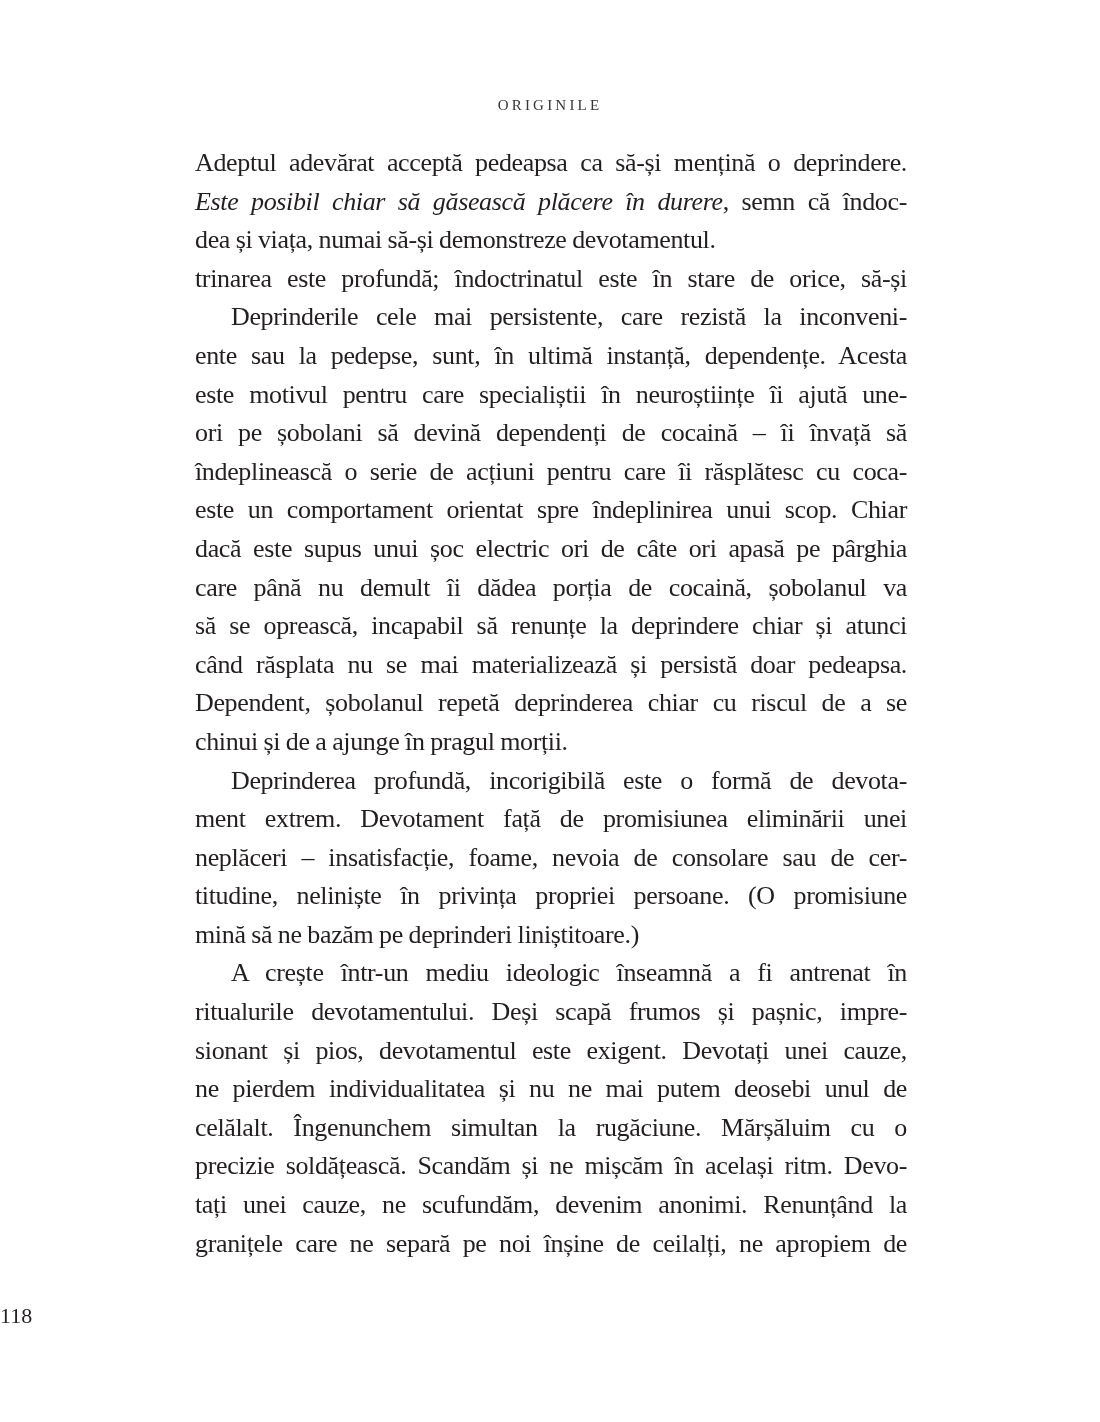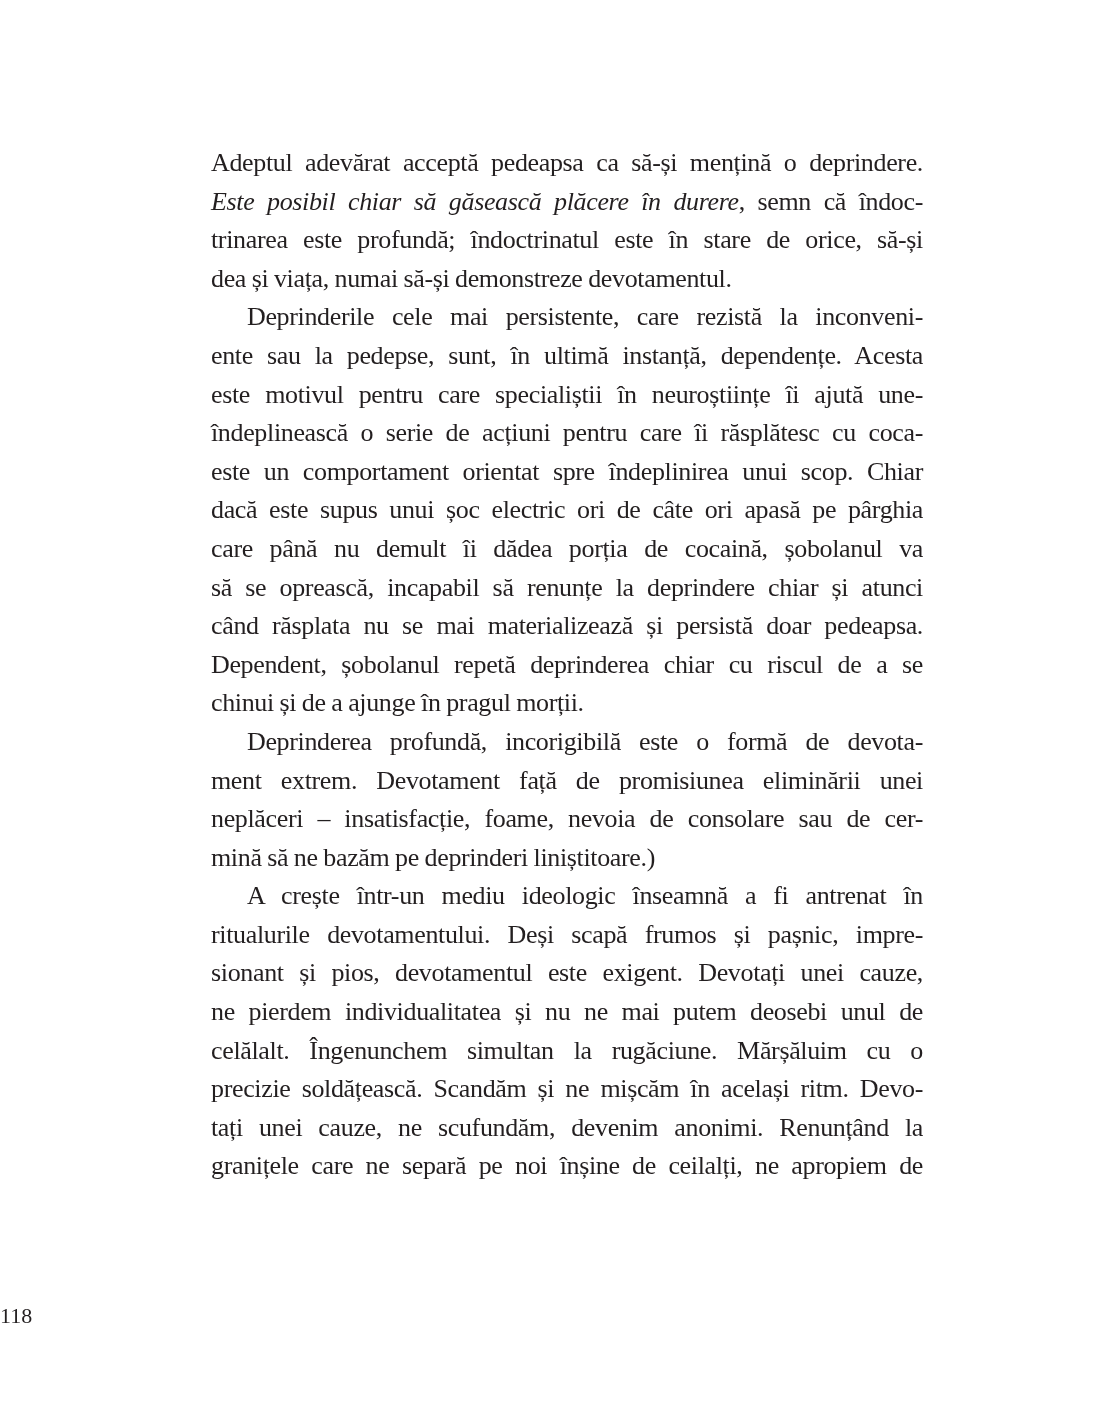--- a/index.html
+++ b/index.html
@@ -76,6 +76,7 @@
 
 <div class="page">
 
+  <div class="running-head">ORIGINILE</div>
 
   <div class="body-text">
 

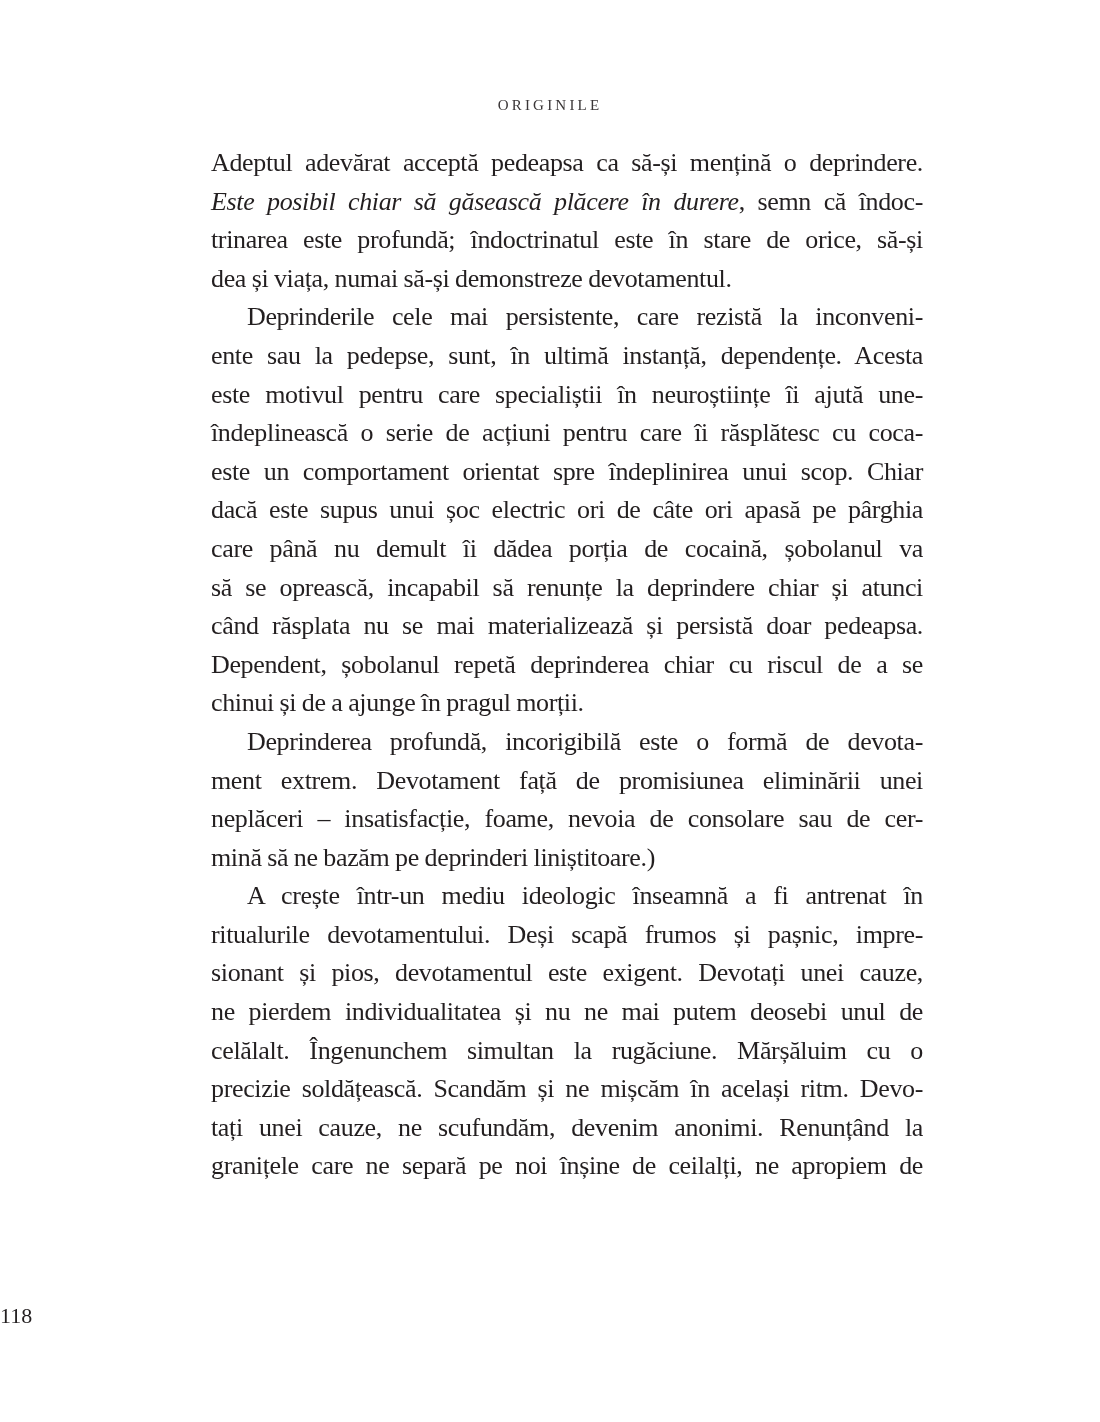--- a/index.html
+++ b/index.html
@@ -42,7 +42,6 @@
       hyphens: manual;
       letter-spacing: -0.35px;
       word-spacing: -0.5px;
-      margin-left: 16px;
     }
     .line {
       display: block;

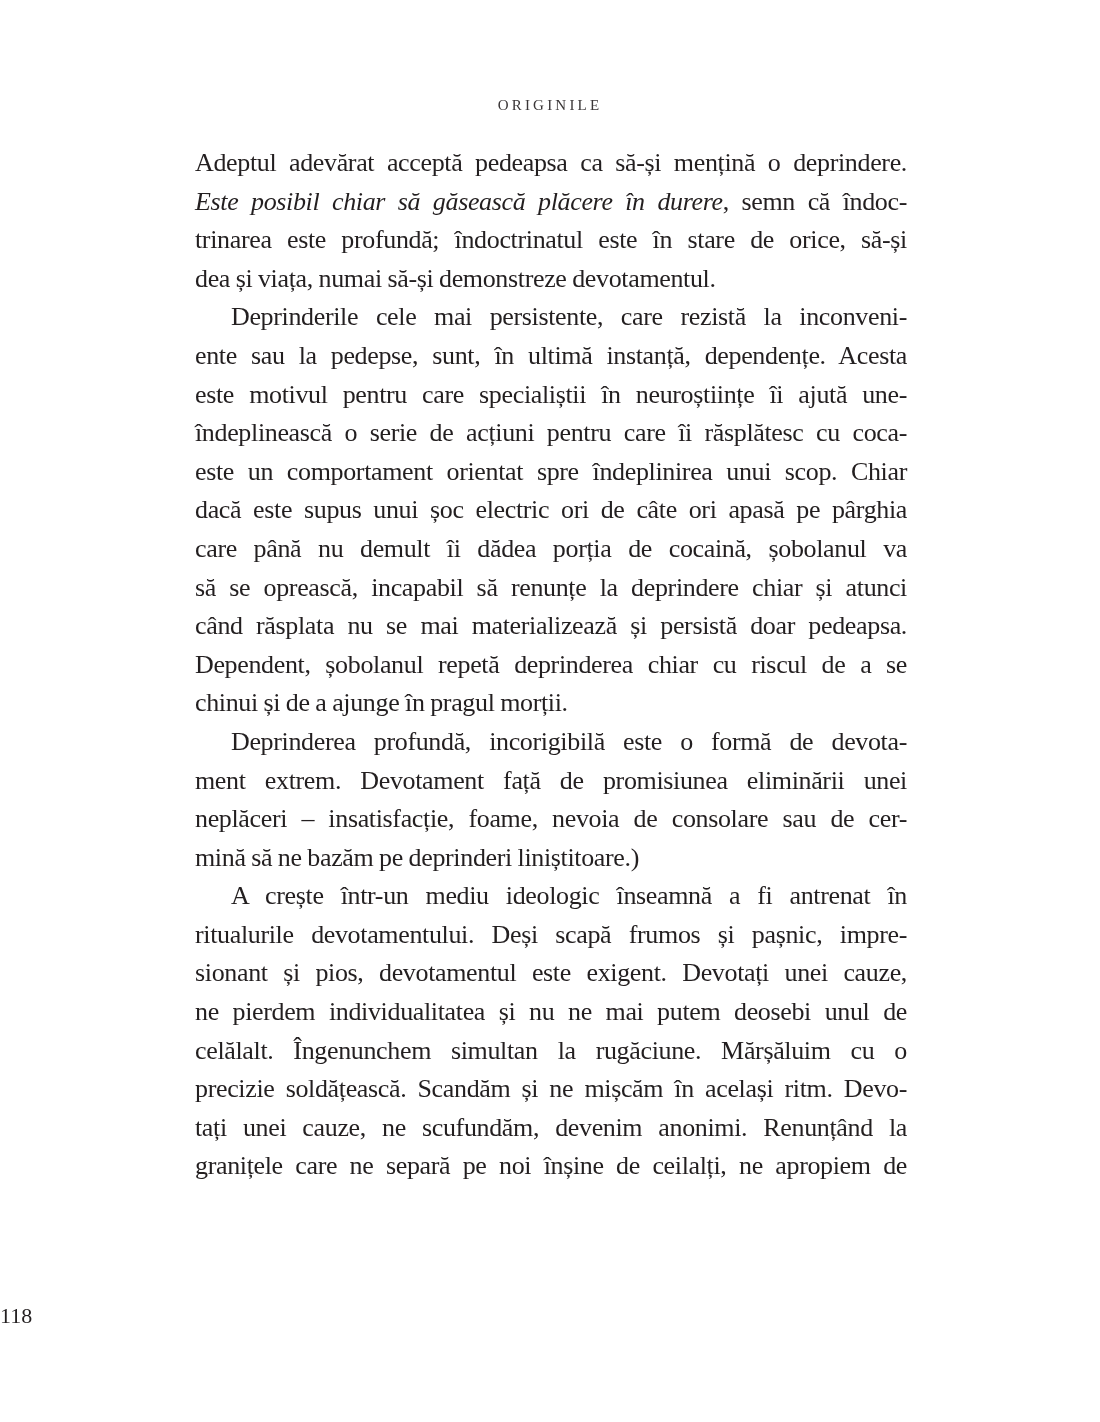--- a/index.html
+++ b/index.html
@@ -82,8 +82,8 @@
     <div>
       <span class="line">Adeptul adevărat acceptă pedeapsa ca să-și mențină o deprindere.</span>
       <span class="line"><span class="it">Este posibil chiar să găsească plăcere în durere</span><span>, semn că îndoc-</span></span>
+      <span class="line last">dea și viața, numai să-și demonstreze devotamentul.</span>
       <span class="line">trinarea este profundă; îndoctrinatul este în stare de orice, să-și</span>
-      <span class="line last">dea și viața, numai să-și demonstreze devotamentul.</span>
     </div>
 
     <div>

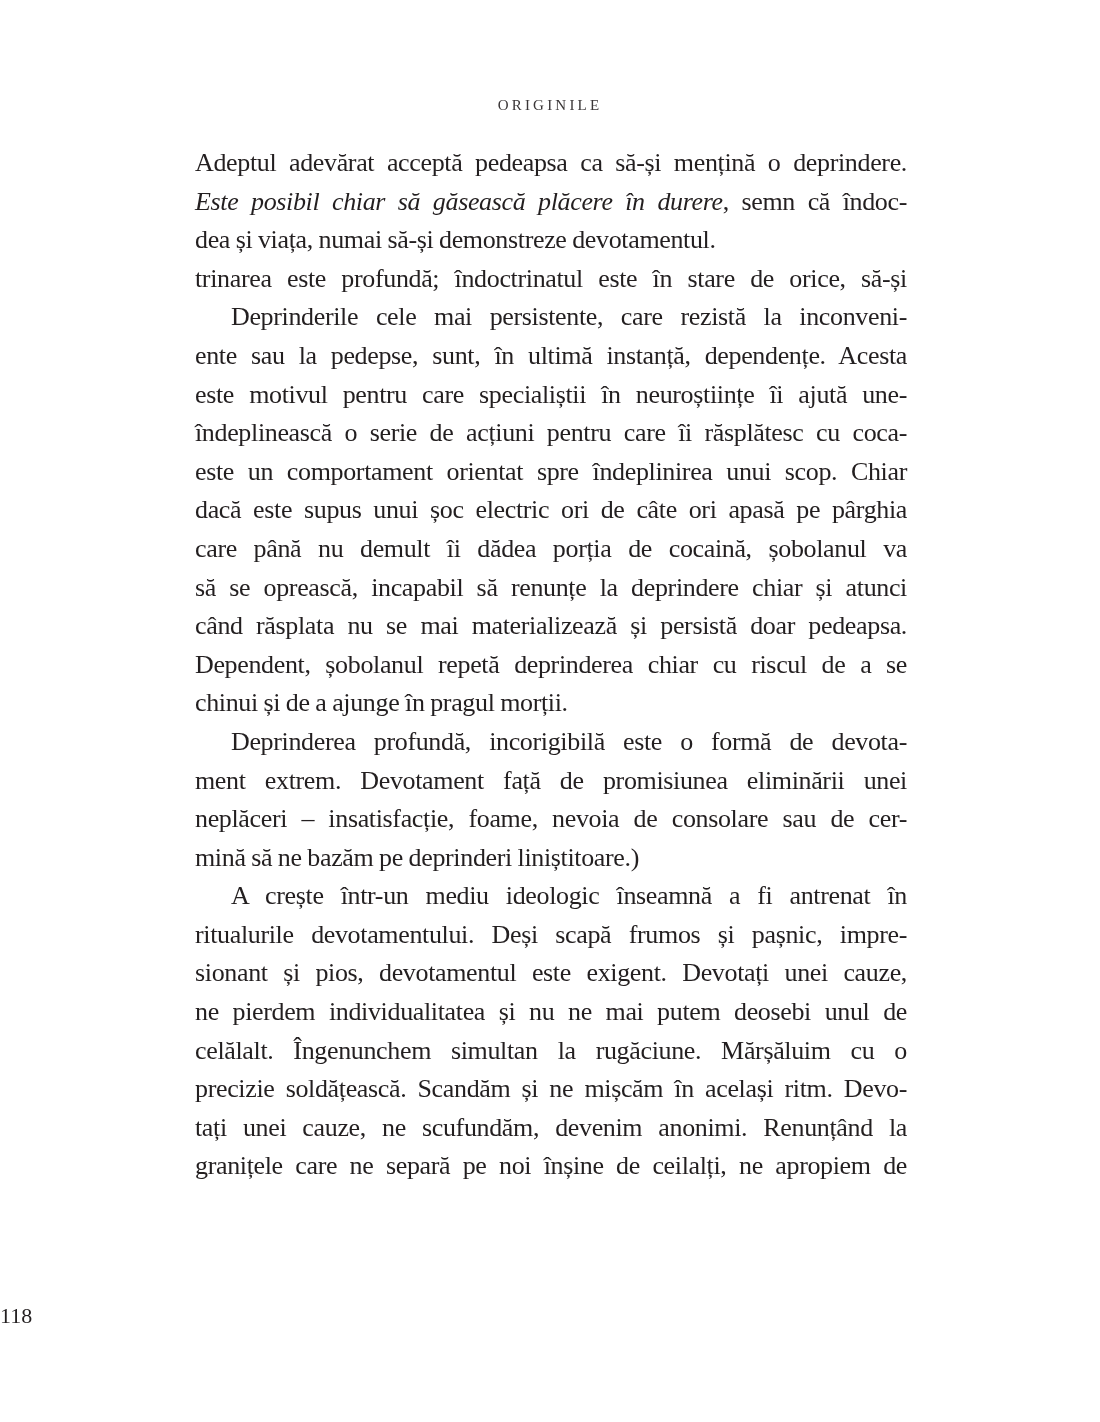--- a/index.html
+++ b/index.html
@@ -90,6 +90,7 @@
       <span class="line indent">Deprinderile cele mai persistente, care rezistă la inconveni-</span>
       <span class="line">ente sau la pedepse, sunt, în ultimă instanță, dependențe. Acesta</span>
       <span class="line">este motivul pentru care specialiștii în neuroștiințe îi ajută une-</span>
+      <span class="line">ori pe șobolani să devină dependenți de cocaină – îi învață să</span>
       <span class="line">îndeplinească o serie de acțiuni pentru care îi răsplătesc cu coca-</span>
       <span class="line">este un comportament orientat spre îndeplinirea unui scop. Chiar</span>
       <span class="line">dacă este supus unui șoc electric ori de câte ori apasă pe pârghia</span>

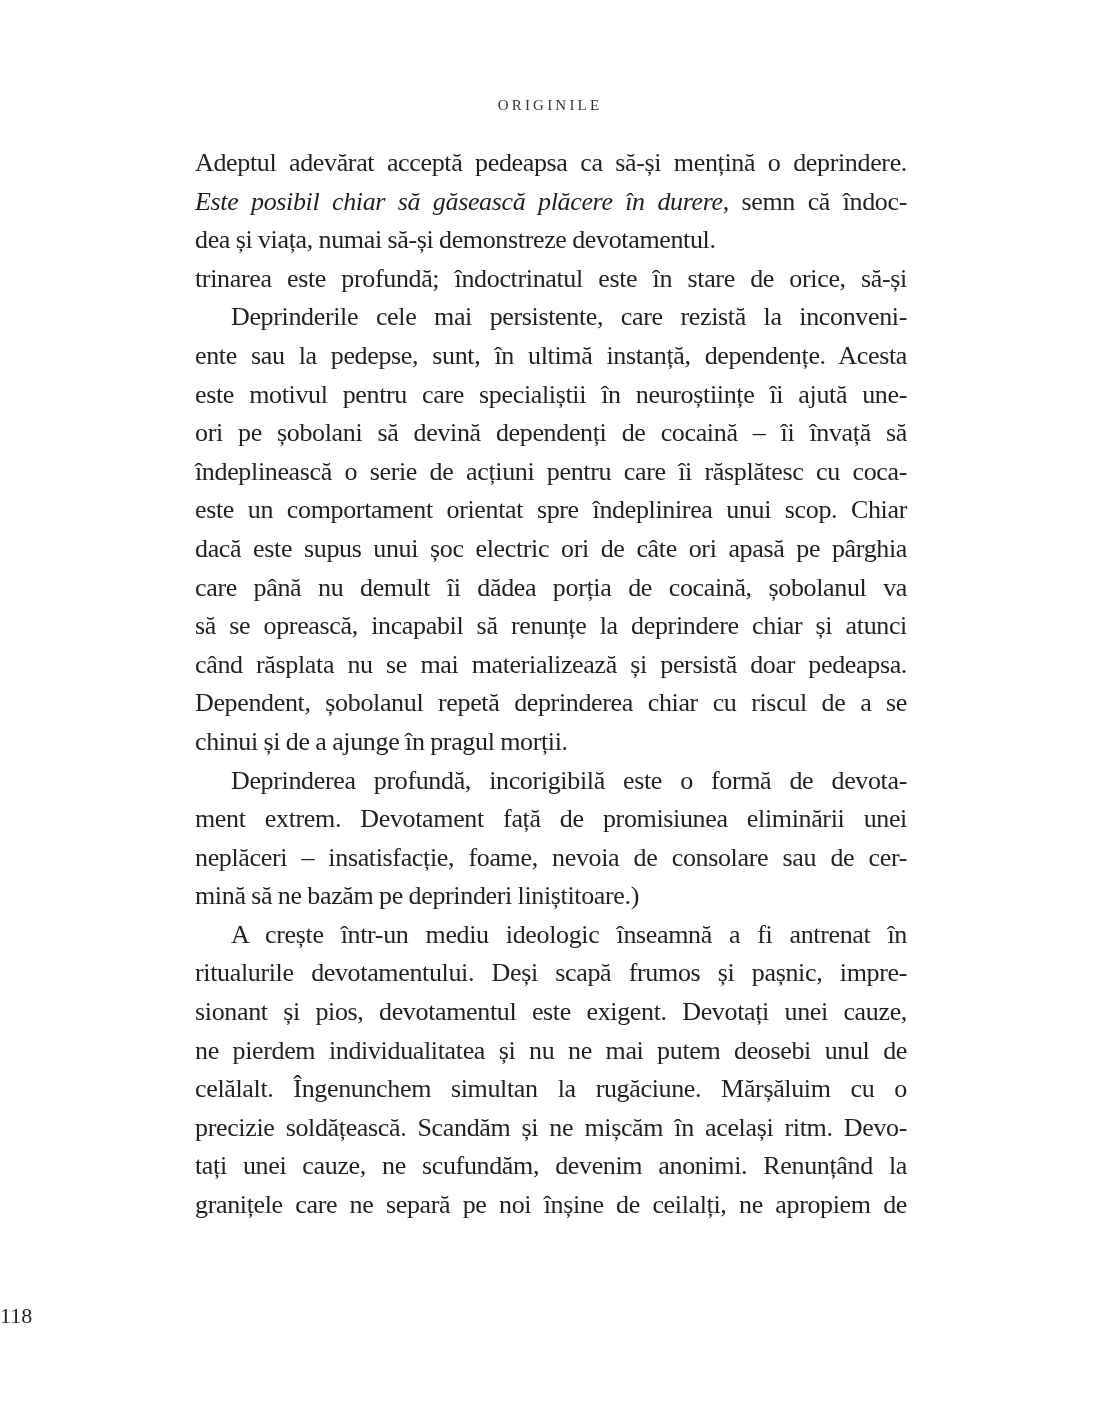--- a/index.html
+++ b/index.html
@@ -105,6 +105,7 @@
       <span class="line indent">Deprinderea profundă, incorigibilă este o formă de devota-</span>
       <span class="line">ment extrem. Devotament față de promisiunea eliminării unei</span>
       <span class="line">neplăceri – insatisfacție, foame, nevoia de consolare sau de cer-</span>
+      <span class="line">titudine, neliniște în privința propriei persoane. (O promisiune</span>
       <span class="line last">mină să ne bazăm pe deprinderi liniștitoare.)</span>
     </div>
 

